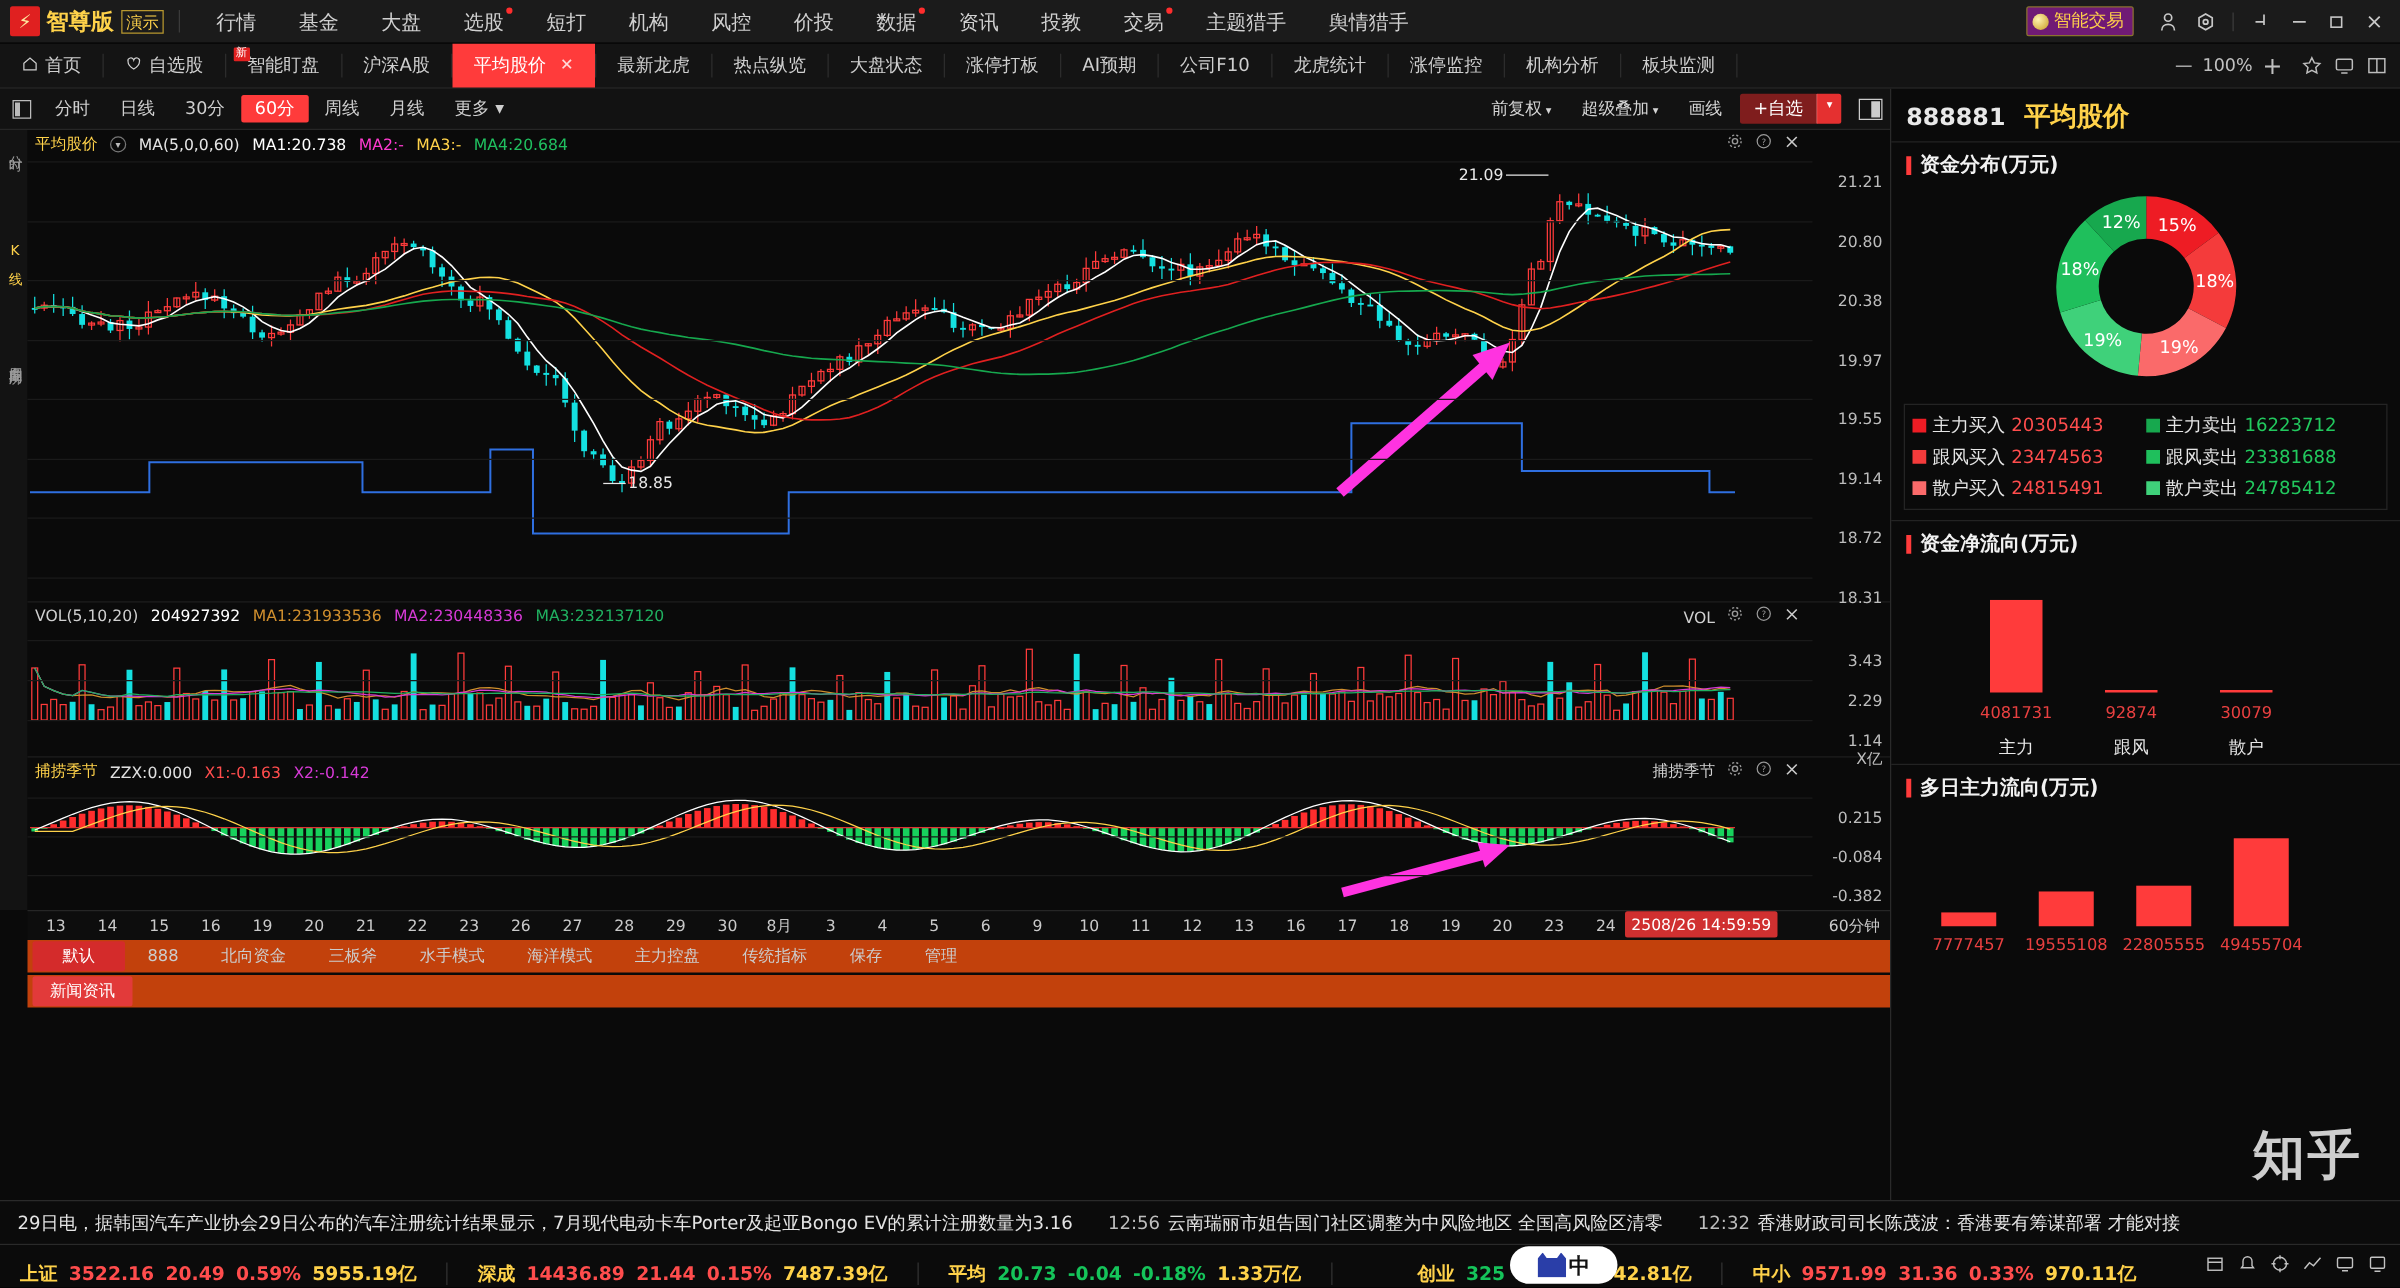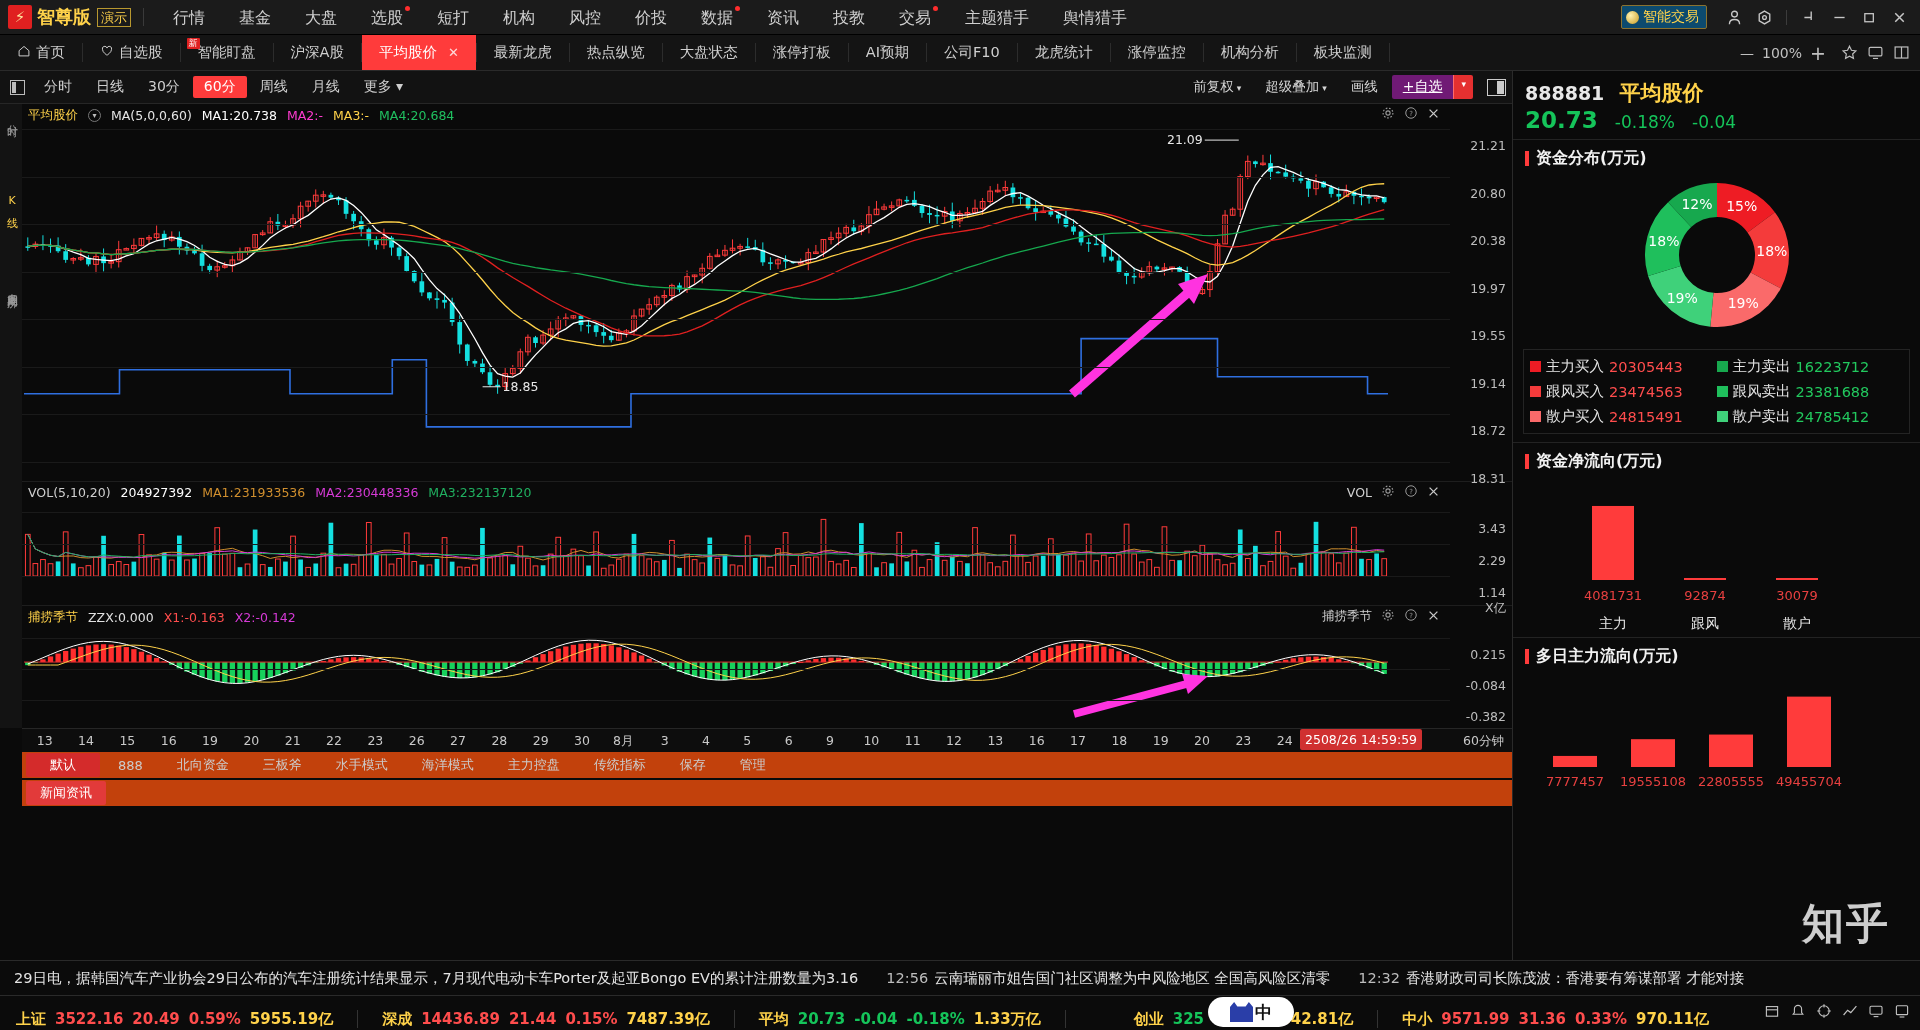--- a/index.html
+++ b/index.html
@@ -40,7 +40,7 @@
   }
   .tb-right { margin-left:auto; display:flex; align-items:center; padding-right:6px; }
   .smart-trade {
-    border:1px solid #8a7230; background:#0c4a6e; color:#ffd24a; font-size:14px;
+    border:1px solid #8a7230; background:#701a75; color:#ffd24a; font-size:14px;
     padding:2px 7px 2px 4px; display:flex; align-items:center; gap:4px; margin-right:12px;
     border-radius:2px;
   }

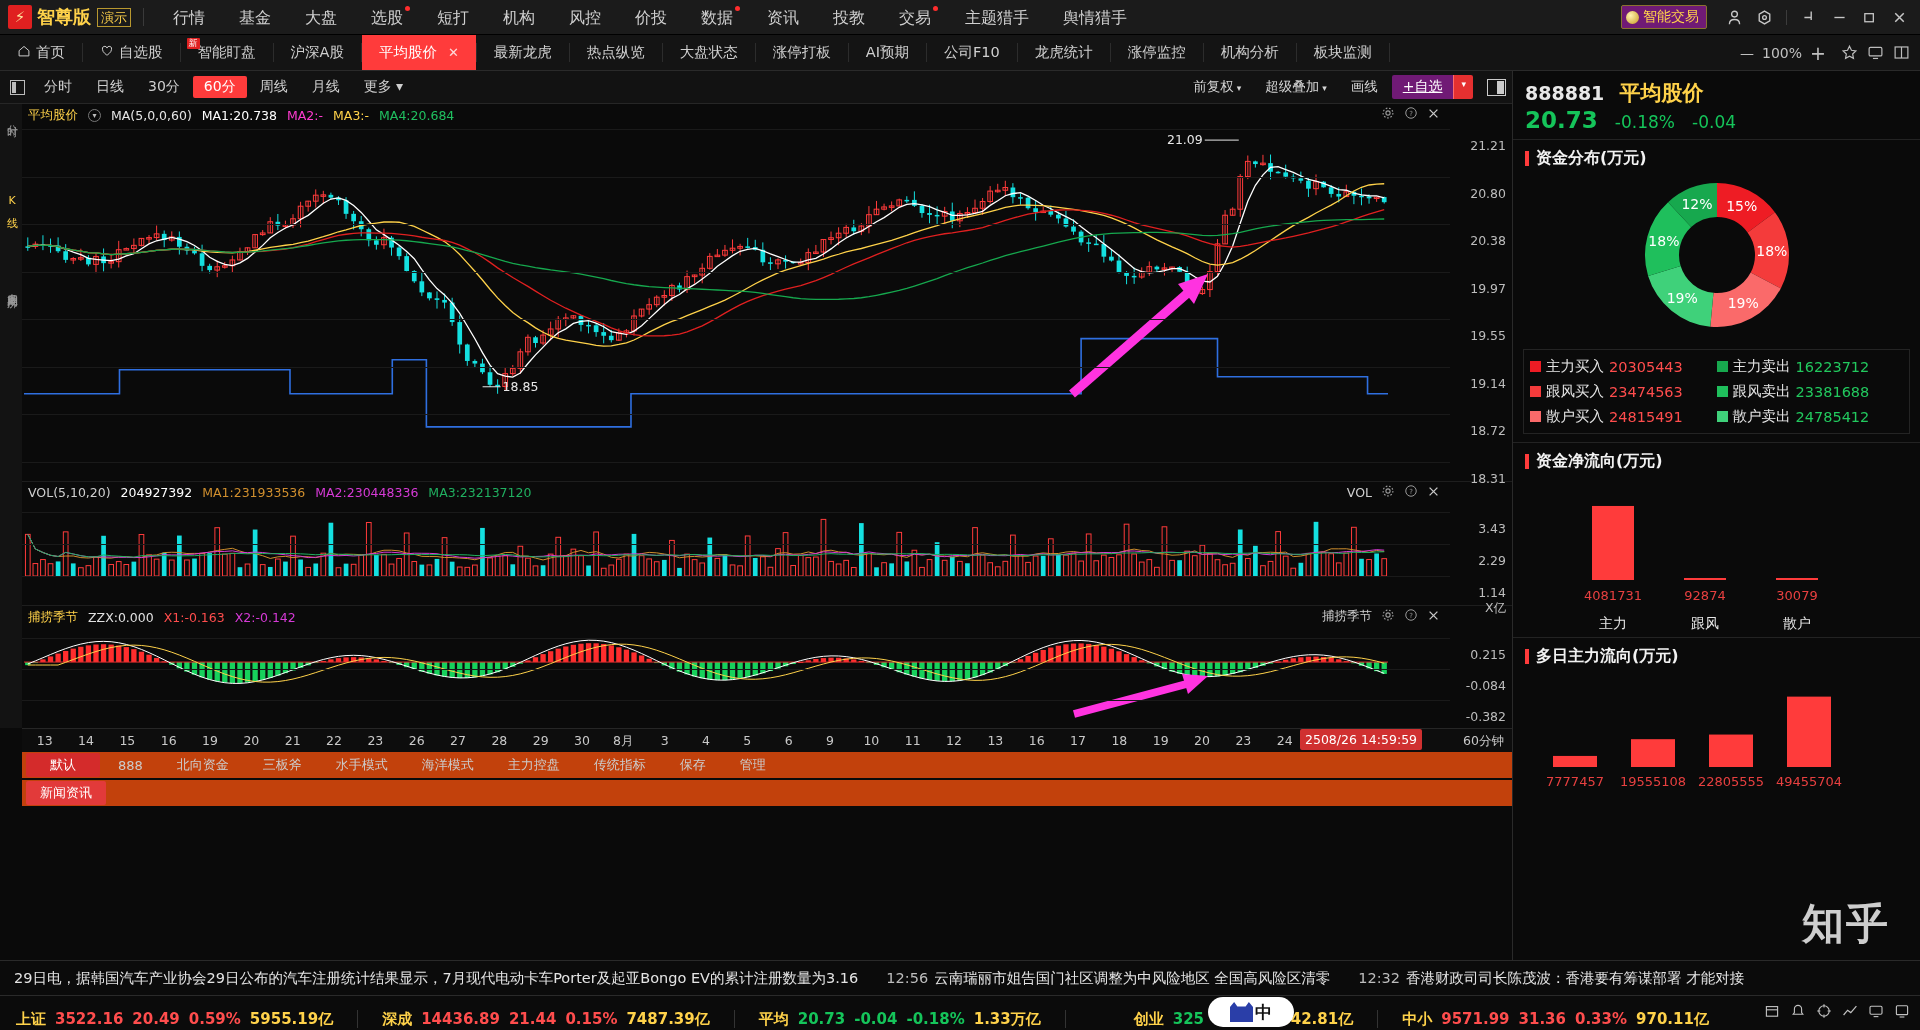--- a/index.html
+++ b/index.html
@@ -89,7 +89,7 @@
   .ct-right { margin-left:auto; display:flex; align-items:center; gap:4px; padding-right:6px;}
   .ct-drop { font-size:13.5px; color:#d5d5d5; padding:2px 10px; }
   .btn-zixuan {
-    background:#701a75; color:#fff; font-size:14px; padding:3px 11px; border-radius:2px 0 0 2px;text-decoration:underline;
+    background:#7f1d1d; color:#fff; font-size:14px; padding:3px 11px; border-radius:2px 0 0 2px;
   }
   .btn-zixuan-arrow {
     background:#e53030; color:#fff; font-size:9px; padding:4px 7px; border-radius:0 2px 2px 0;

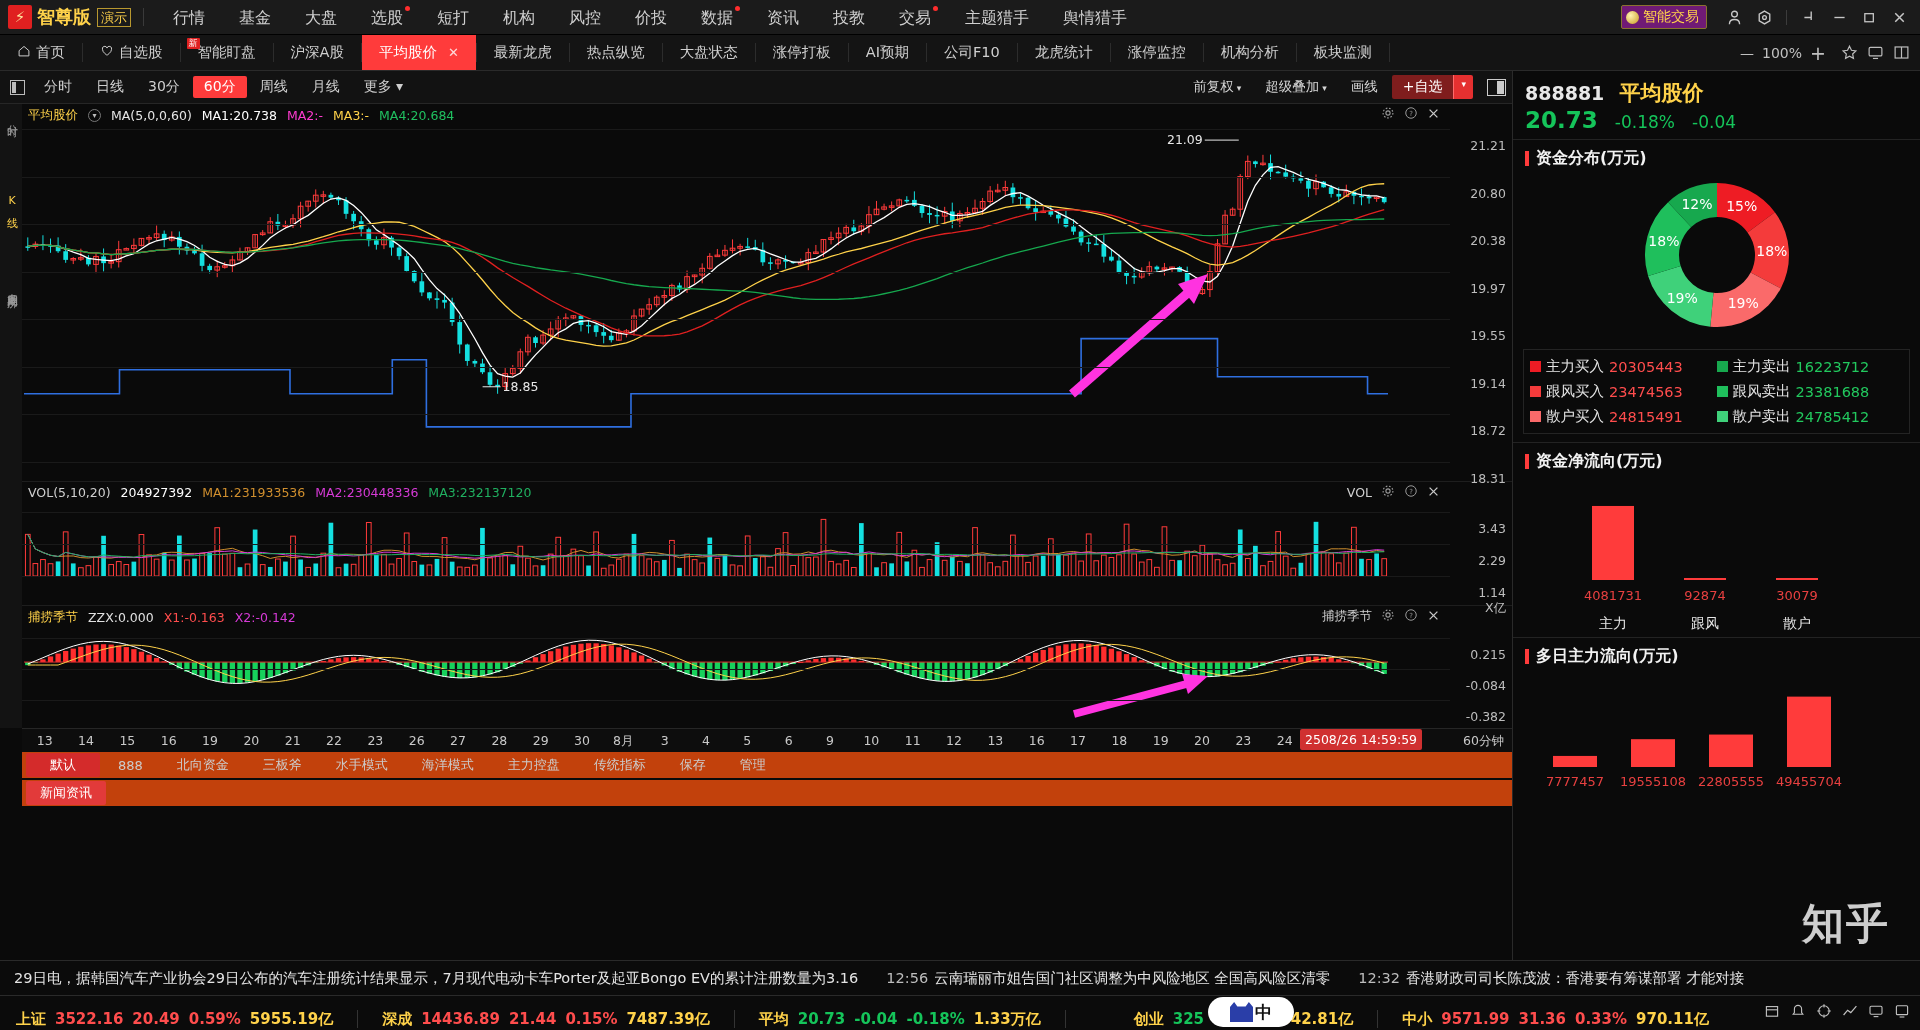--- a/index.html
+++ b/index.html
@@ -1338,11 +1338,6 @@
         <span class="sb-code">888881</span>
         <span class="sb-name">平均股价</span>
       </div>
-      <div>
-        <span class="sb-price">20.73</span>
-        <span class="sb-chg">-0.18%</span>
-        <span class="sb-chg">-0.04</span>
-      </div>
     </div>
 
     <div class="sec-title">

